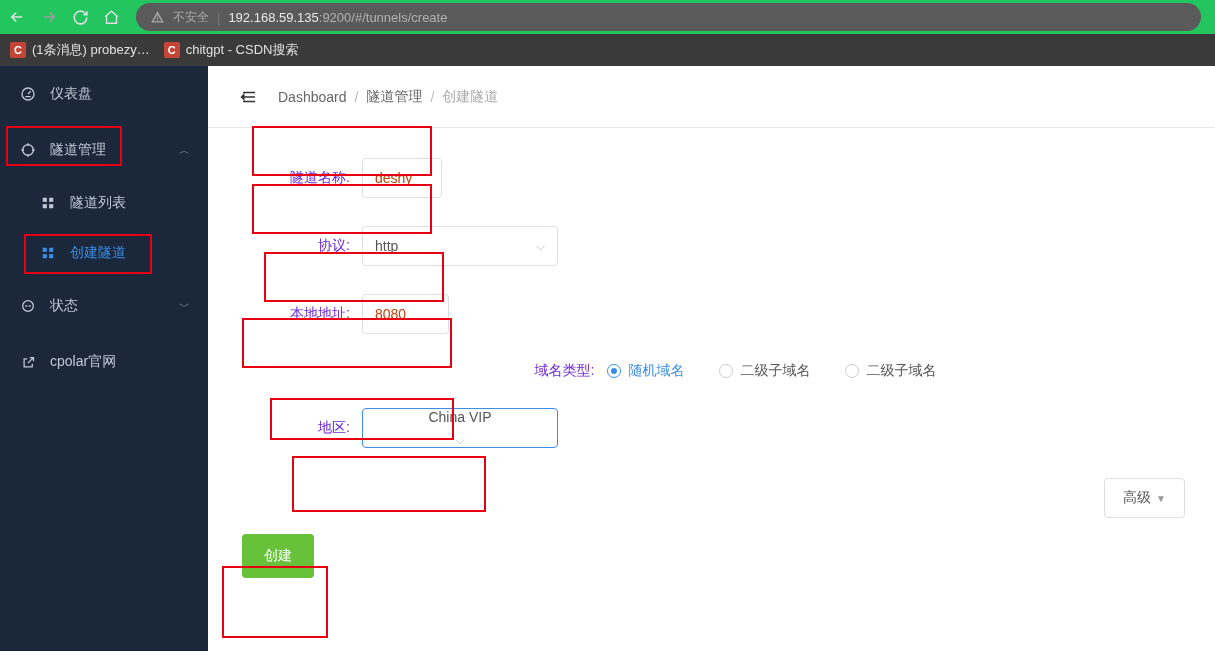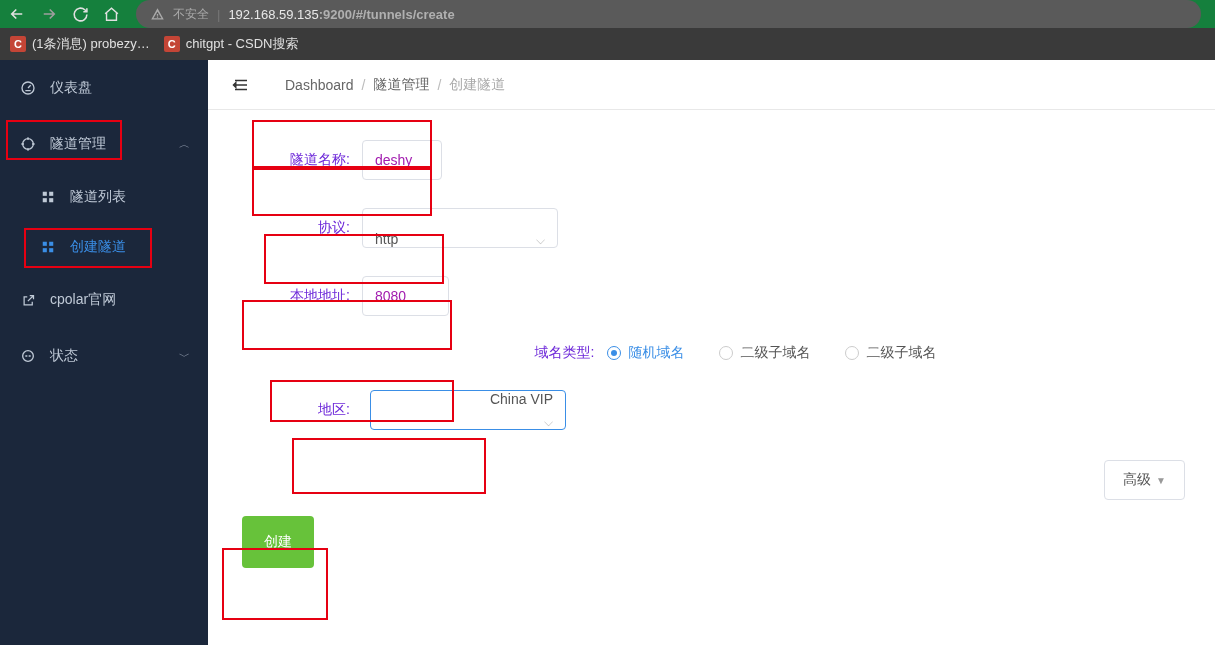--- a/index.html
+++ b/index.html
@@ -6,7 +6,7 @@
     body { background: #fff; width: 1215px; height: 657px; overflow: hidden; }
     
     
-    .browser-bar { background: #15803d; height: 28px; display: flex; align-items: center; padding: 0 8px; gap: 10px; }
+    .browser-bar { background: #22c55e; height: 34px; display: flex; align-items: center; padding: 0 8px; gap: 10px; }
     .nav-btns { display: flex; gap: 14px; align-items: center; color: #9e9e9e; }
     .nav-btn { cursor: pointer; display: flex; align-items: center; }
     .nav-btn.active { color: #e0e0e0; }

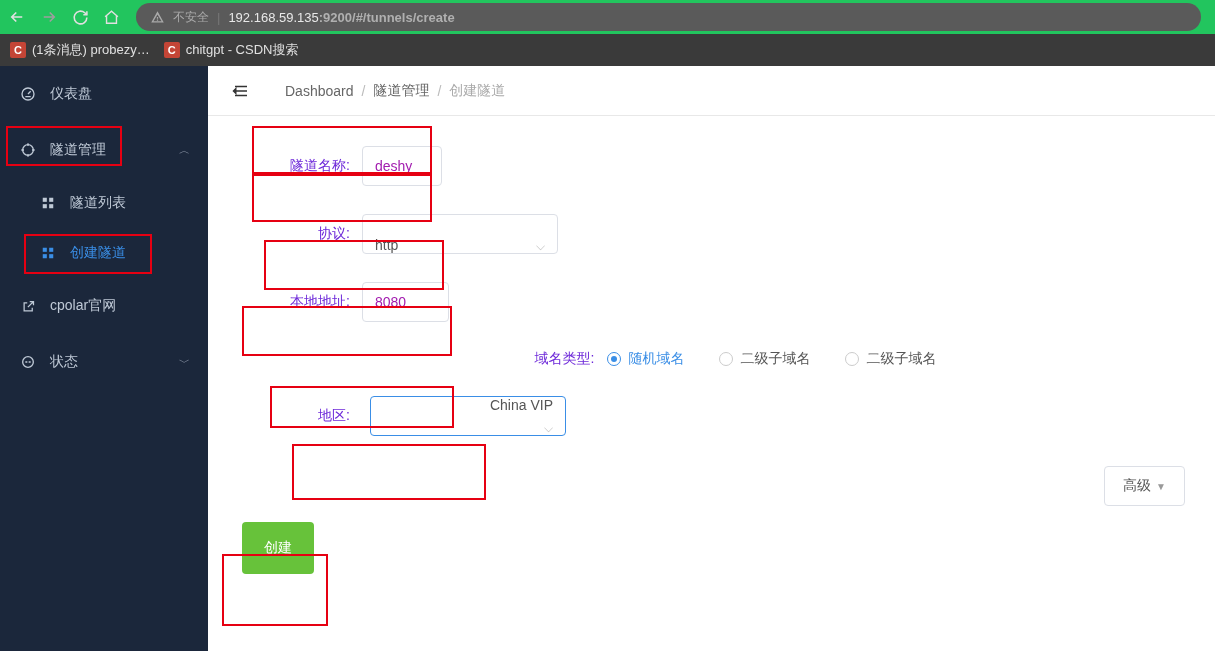--- a/index.html
+++ b/index.html
@@ -14,7 +14,7 @@
     .addr-bar .secure-label { font-size: 12px; }
     .addr-bar .sep { color: #777; }
     .addr-bar .url { color: #e8e8e8; }
-    .addr-bar .url-path { color: #b0b0b0; font-weight: bold; }
+    .addr-bar .url-path { color: #b0b0b0; }
     
     
     .bookmark-bar { background: #3a3a3a; height: 32px; display: flex; align-items: center; padding: 0 10px; gap: 14px; }

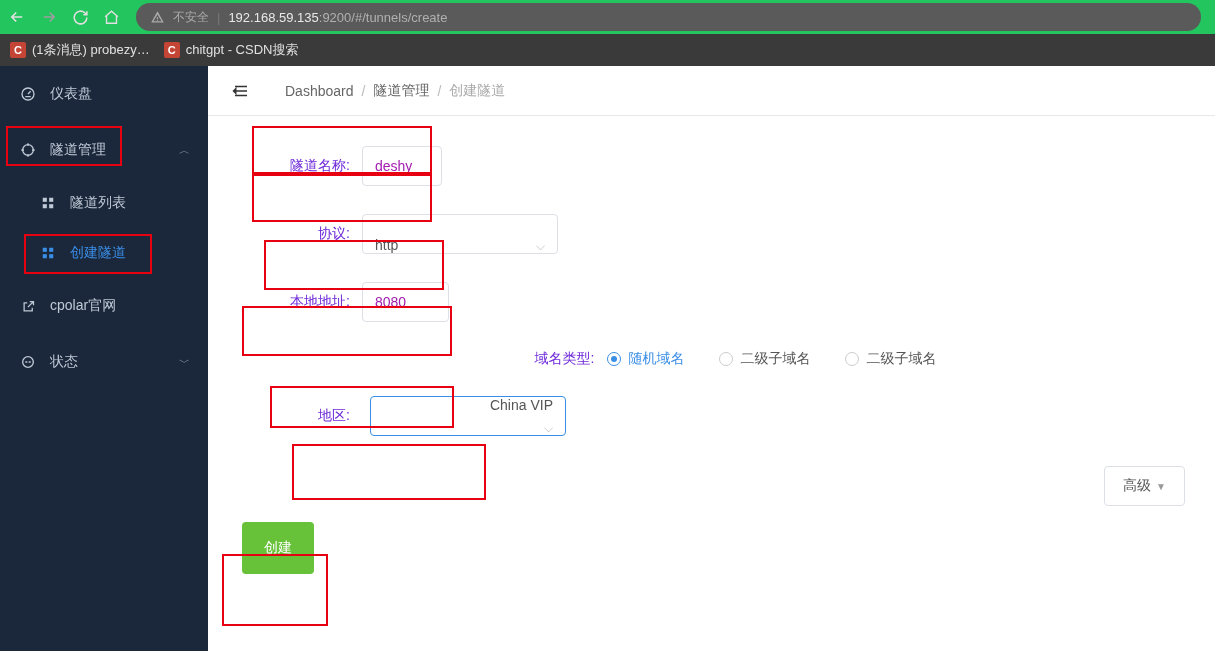--- a/index.html
+++ b/index.html
@@ -37,7 +37,7 @@
     
     
     .main { flex: 1; background: #fff; position: relative; }
-    .breadcrumb-row { display: flex; align-items: center; height: 50px; padding: 0 24px; border-bottom: 1px solid #e8e8e8; gap: 35px; font-size: 14px; color: #666; }
+    .breadcrumb-row { display: flex; align-items: center; height: 62px; padding: 0 32px; border-bottom: 1px solid #e8e8e8; gap: 20px; font-size: 14px; color: #666; }
     .breadcrumb-row .collapse-icon { cursor: pointer; color: #333; }
     .breadcrumb { display: flex; gap: 8px; align-items: center; }
     .breadcrumb .sep { color: #bbb; }

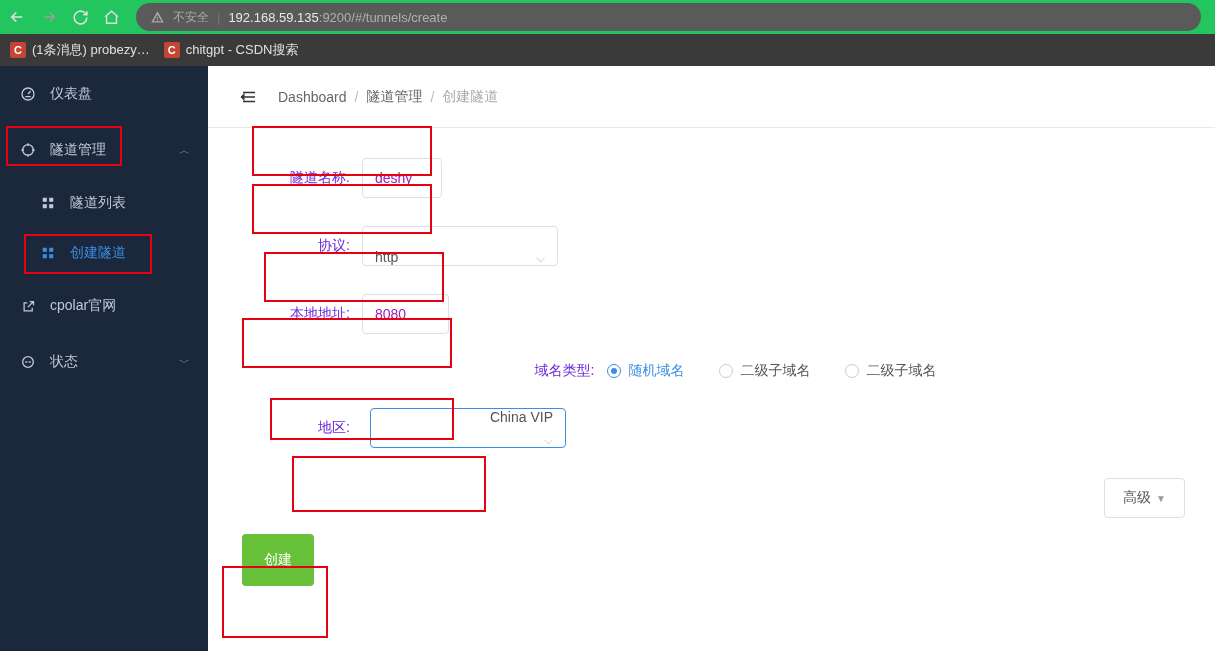--- a/index.html
+++ b/index.html
@@ -46,7 +46,7 @@
     .form-area { padding: 30px 34px; position: relative; }
     .form-row { display: flex; align-items: center; margin-bottom: 28px; }
     .form-label { width: 120px; text-align: right; font-size: 14px; color: #6d28d9; padding-right: 12px; }
-    .form-input { height: 40px; border: 1px solid #dcdfe6; border-radius: 4px; padding: 0 12px; font-size: 14px; color: #a21caf; min-width: 80px; }
+    .form-input { height: 40px; border: 1px solid #dcdfe6; border-radius: 4px; padding: 0 12px; font-size: 14px; color: #c2410c; min-width: 80px; }
     .form-select { height: 40px; border: 1px solid #dcdfe6; border-radius: 4px; padding: 0 12px; font-size: 14px; color: #555; display: flex; align-items: flex-end; justify-content: space-between; width: 196px; cursor: pointer; }
     .form-select.highlight { border-color: #3a8ee6; flex-direction: column; }
     .form-select .chev-down { color: #bbb; font-size: 12px; }

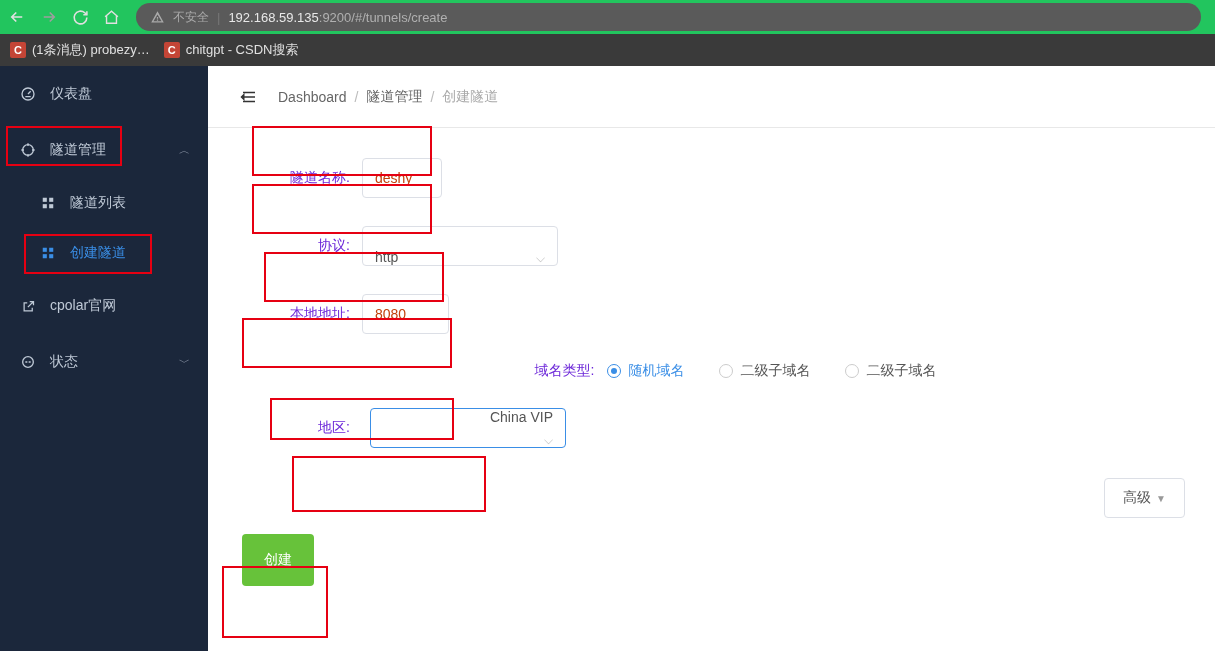--- a/index.html
+++ b/index.html
@@ -47,7 +47,7 @@
     .form-row { display: flex; align-items: center; margin-bottom: 28px; }
     .form-label { width: 120px; text-align: right; font-size: 14px; color: #6d28d9; padding-right: 12px; }
     .form-input { height: 40px; border: 1px solid #dcdfe6; border-radius: 4px; padding: 0 12px; font-size: 14px; color: #c2410c; min-width: 80px; }
-    .form-select { height: 40px; border: 1px solid #dcdfe6; border-radius: 4px; padding: 0 12px; font-size: 14px; color: #555; display: flex; align-items: flex-end; justify-content: space-between; width: 196px; cursor: pointer; }
+    .form-select { height: 40px; border: 1px solid #dcdfe6; border-radius: 4px; padding: 0 12px; font-size: 14px; color: #555; display: flex; align-items: center; justify-content: space-between; width: 196px; cursor: pointer; }
     .form-select.highlight { border-color: #3a8ee6; flex-direction: column; }
     .form-select .chev-down { color: #bbb; font-size: 12px; }
     

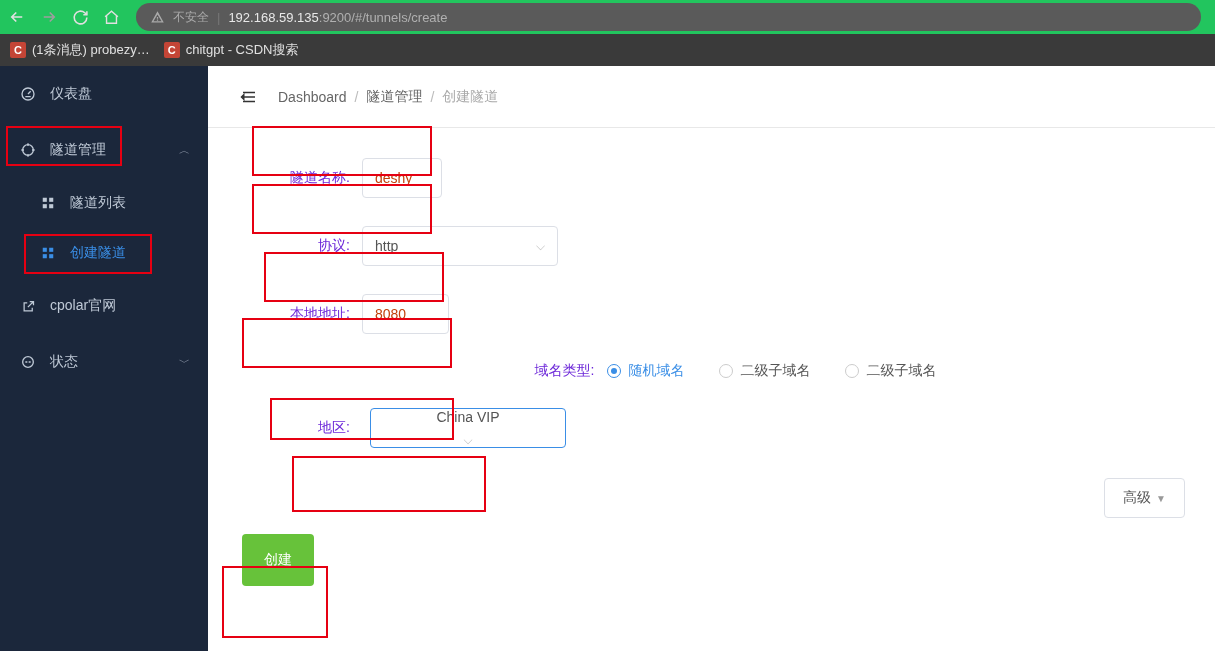--- a/index.html
+++ b/index.html
@@ -162,14 +162,6 @@
     </div>
     <div class="sidebar-item">
       <span class="sidebar-icon">
-        <svg width="15" height="15" viewBox="0 0 24 24" fill="none" stroke="currentColor" stroke-width="2">
-            <path d="M14 4h6v6M20 4l-9 9M18 14v5H5V6h5"></path>
-          </svg>
-      </span>
-      <span>cpolar官网</span>
-    </div>
-    <div class="sidebar-item">
-      <span class="sidebar-icon">
         <svg width="16" height="16" viewBox="0 0 24 24" fill="none" stroke="currentColor" stroke-width="2">
             <circle cx="12" cy="12" r="8"></circle>
             <path d="M8 12h3M13 12h3"></path>
@@ -177,6 +169,14 @@
       </span>
       <span>状态</span>
       <span class="chev">﹀</span>
+    </div>
+    <div class="sidebar-item">
+      <span class="sidebar-icon">
+        <svg width="15" height="15" viewBox="0 0 24 24" fill="none" stroke="currentColor" stroke-width="2">
+            <path d="M14 4h6v6M20 4l-9 9M18 14v5H5V6h5"></path>
+          </svg>
+      </span>
+      <span>cpolar官网</span>
     </div>
 
     <div class="hl" style="left:6px; top:60px; width:116px; height:40px;"></div>

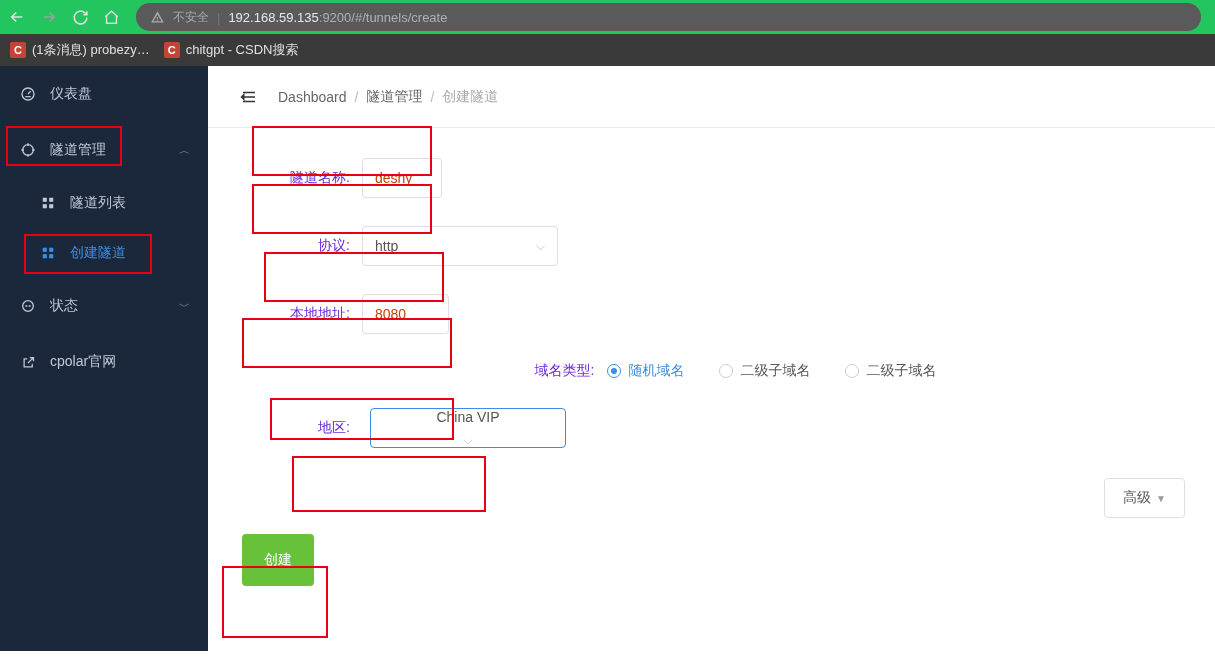--- a/index.html
+++ b/index.html
@@ -237,7 +237,7 @@
         </div>
       </div>
 
-      <div class="form-row" style="margin-top:6px;gap:8px;">
+      <div class="form-row" style="margin-top:6px;">
         <label class="form-label">地区:</label>
         <div class="form-select highlight">
           <span>China VIP</span>

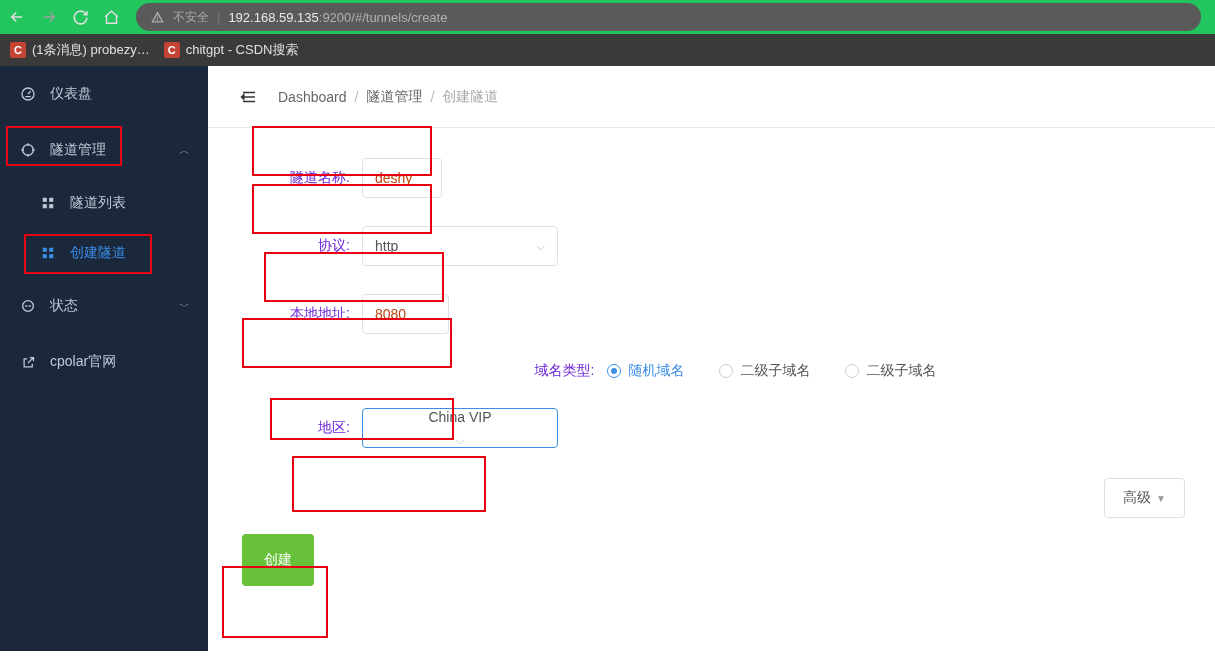--- a/index.html
+++ b/index.html
@@ -62,7 +62,7 @@
     .btn-default { height: 40px; padding: 0 18px; border: 1px solid #dcdfe6; border-radius: 4px; background: #fff; font-size: 14px; color: #555; cursor: pointer; display: inline-flex; align-items: center; gap: 5px; }
     .btn-default .caret { font-size: 10px; color: #999; }
     
-    .btn-primary { height: 52px; padding: 0 22px; background: #67c23a; color: #fff; border: none; border-radius: 4px; font-size: 14px; cursor: pointer; }
+    .btn-primary { height: 44px; padding: 0 22px; background: #67c23a; color: #fff; border: none; border-radius: 4px; font-size: 14px; cursor: pointer; }
     
     svg { display: block; }
   </style>

